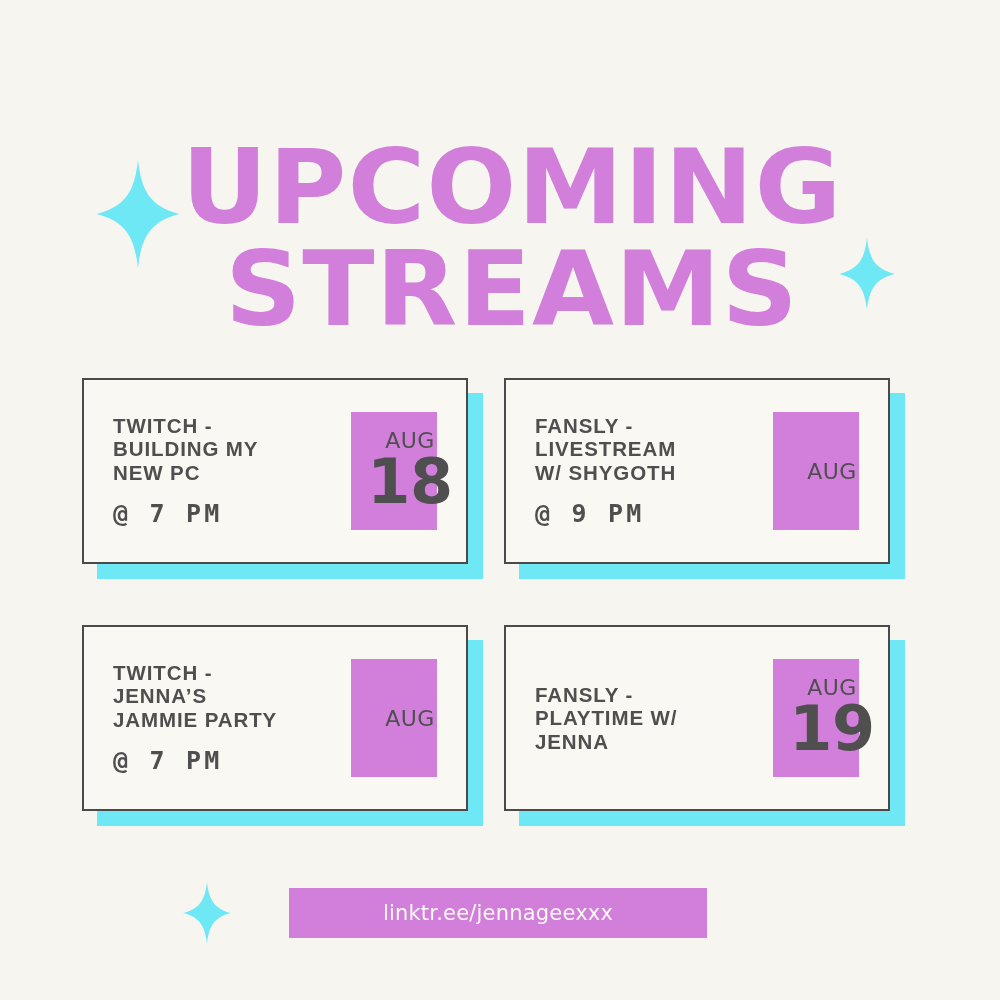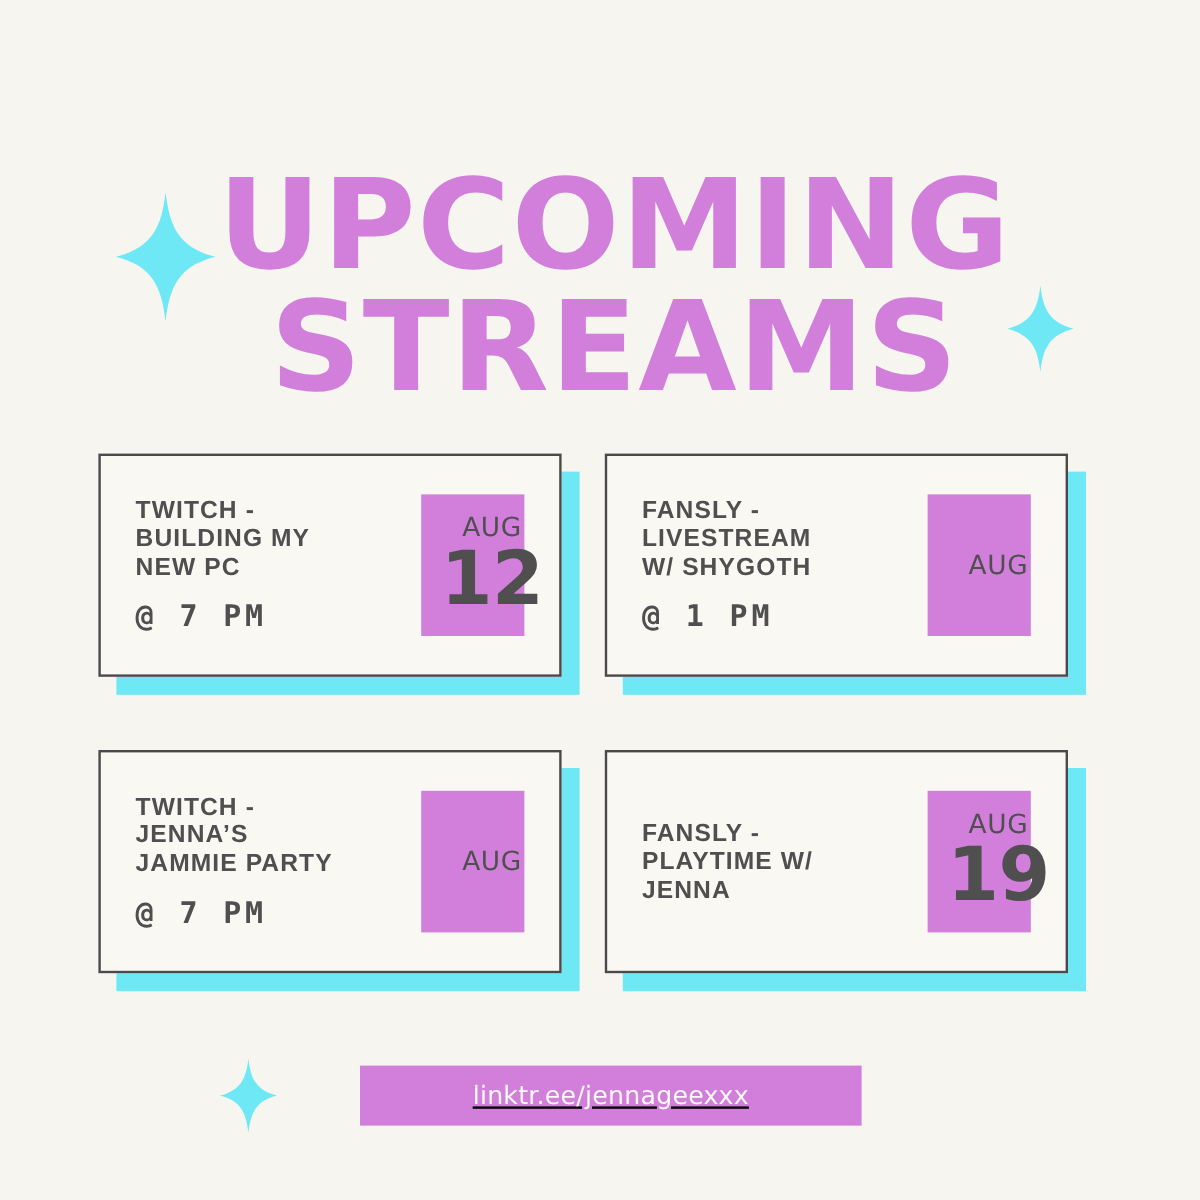--- a/index.html
+++ b/index.html
@@ -220,7 +220,7 @@
           </div>
           <div class="date-badge">
             <span class="date-month">AUG</span>
-            <span class="date-day">12</span>
+            <span class="date-day">18</span>
           </div>
         </div>
       </div>

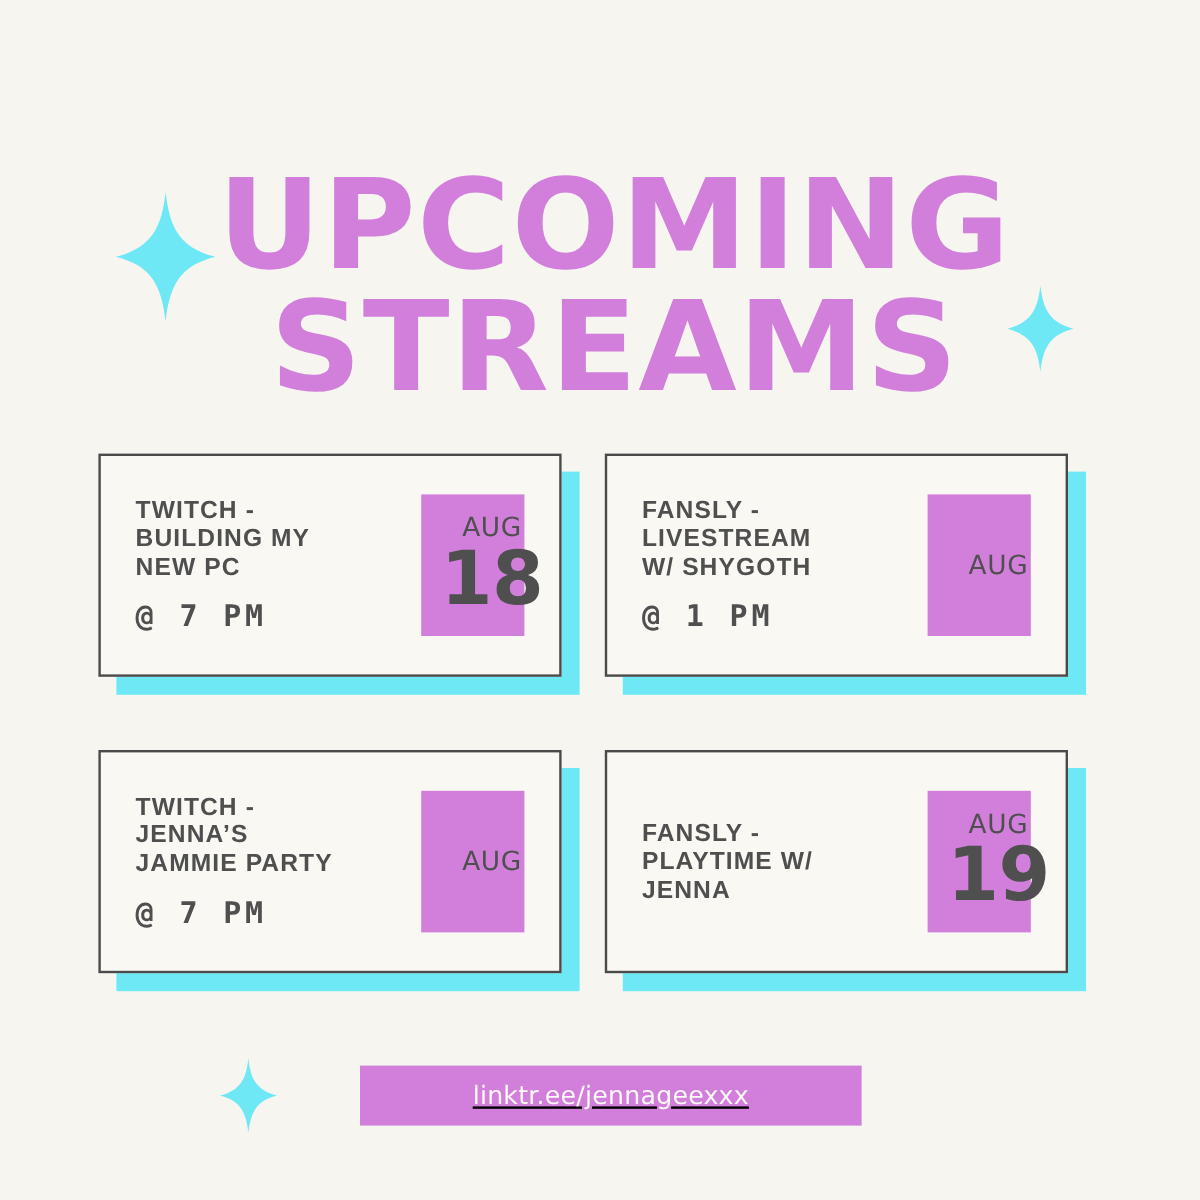--- a/index.html
+++ b/index.html
@@ -232,7 +232,7 @@
             <div class="card-title">FANSLY -
 LIVESTREAM
 W/ SHYGOTH</div>
-            <div class="card-time">@ 1 PM</div>
+            <div class="card-time">@ 9 PM</div>
           </div>
           <div class="date-badge">
             <span class="date-month">AUG</span>

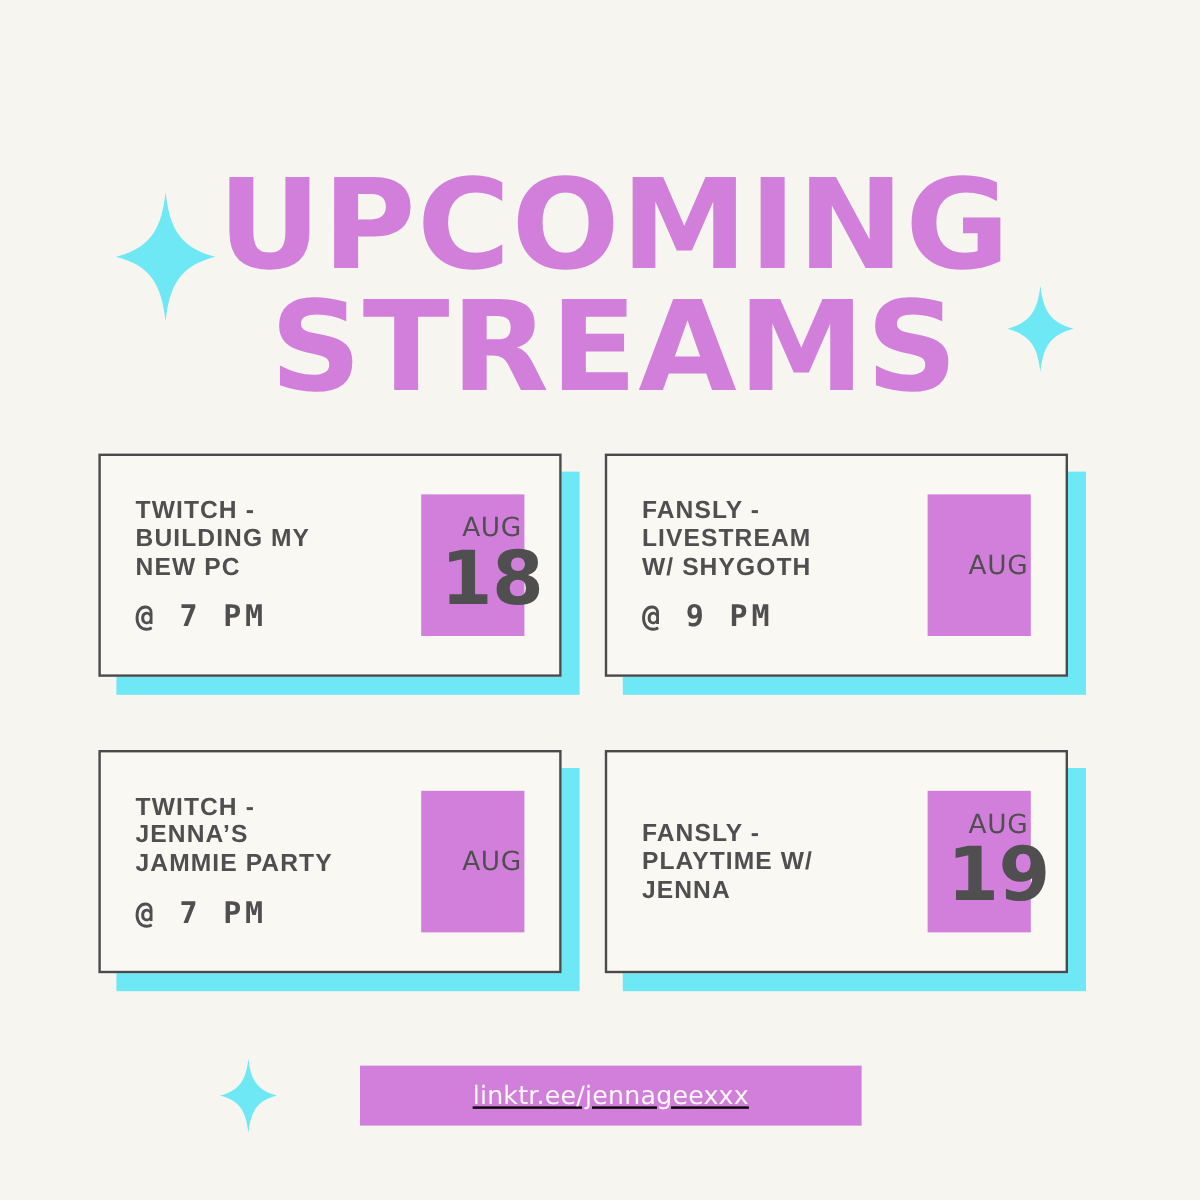--- a/index.html
+++ b/index.html
@@ -159,7 +159,7 @@
   
   .link-bar {
     position: absolute;
-    left: 300px;
+    left: 289px;
     top: 888px;
     width: 418px;
     height: 50px;
@@ -167,7 +167,6 @@
     display: flex;
     align-items: center;
     justify-content: center;
-    text-decoration: underline;
   }
   .link-text {
     color: #fbf9f4;

